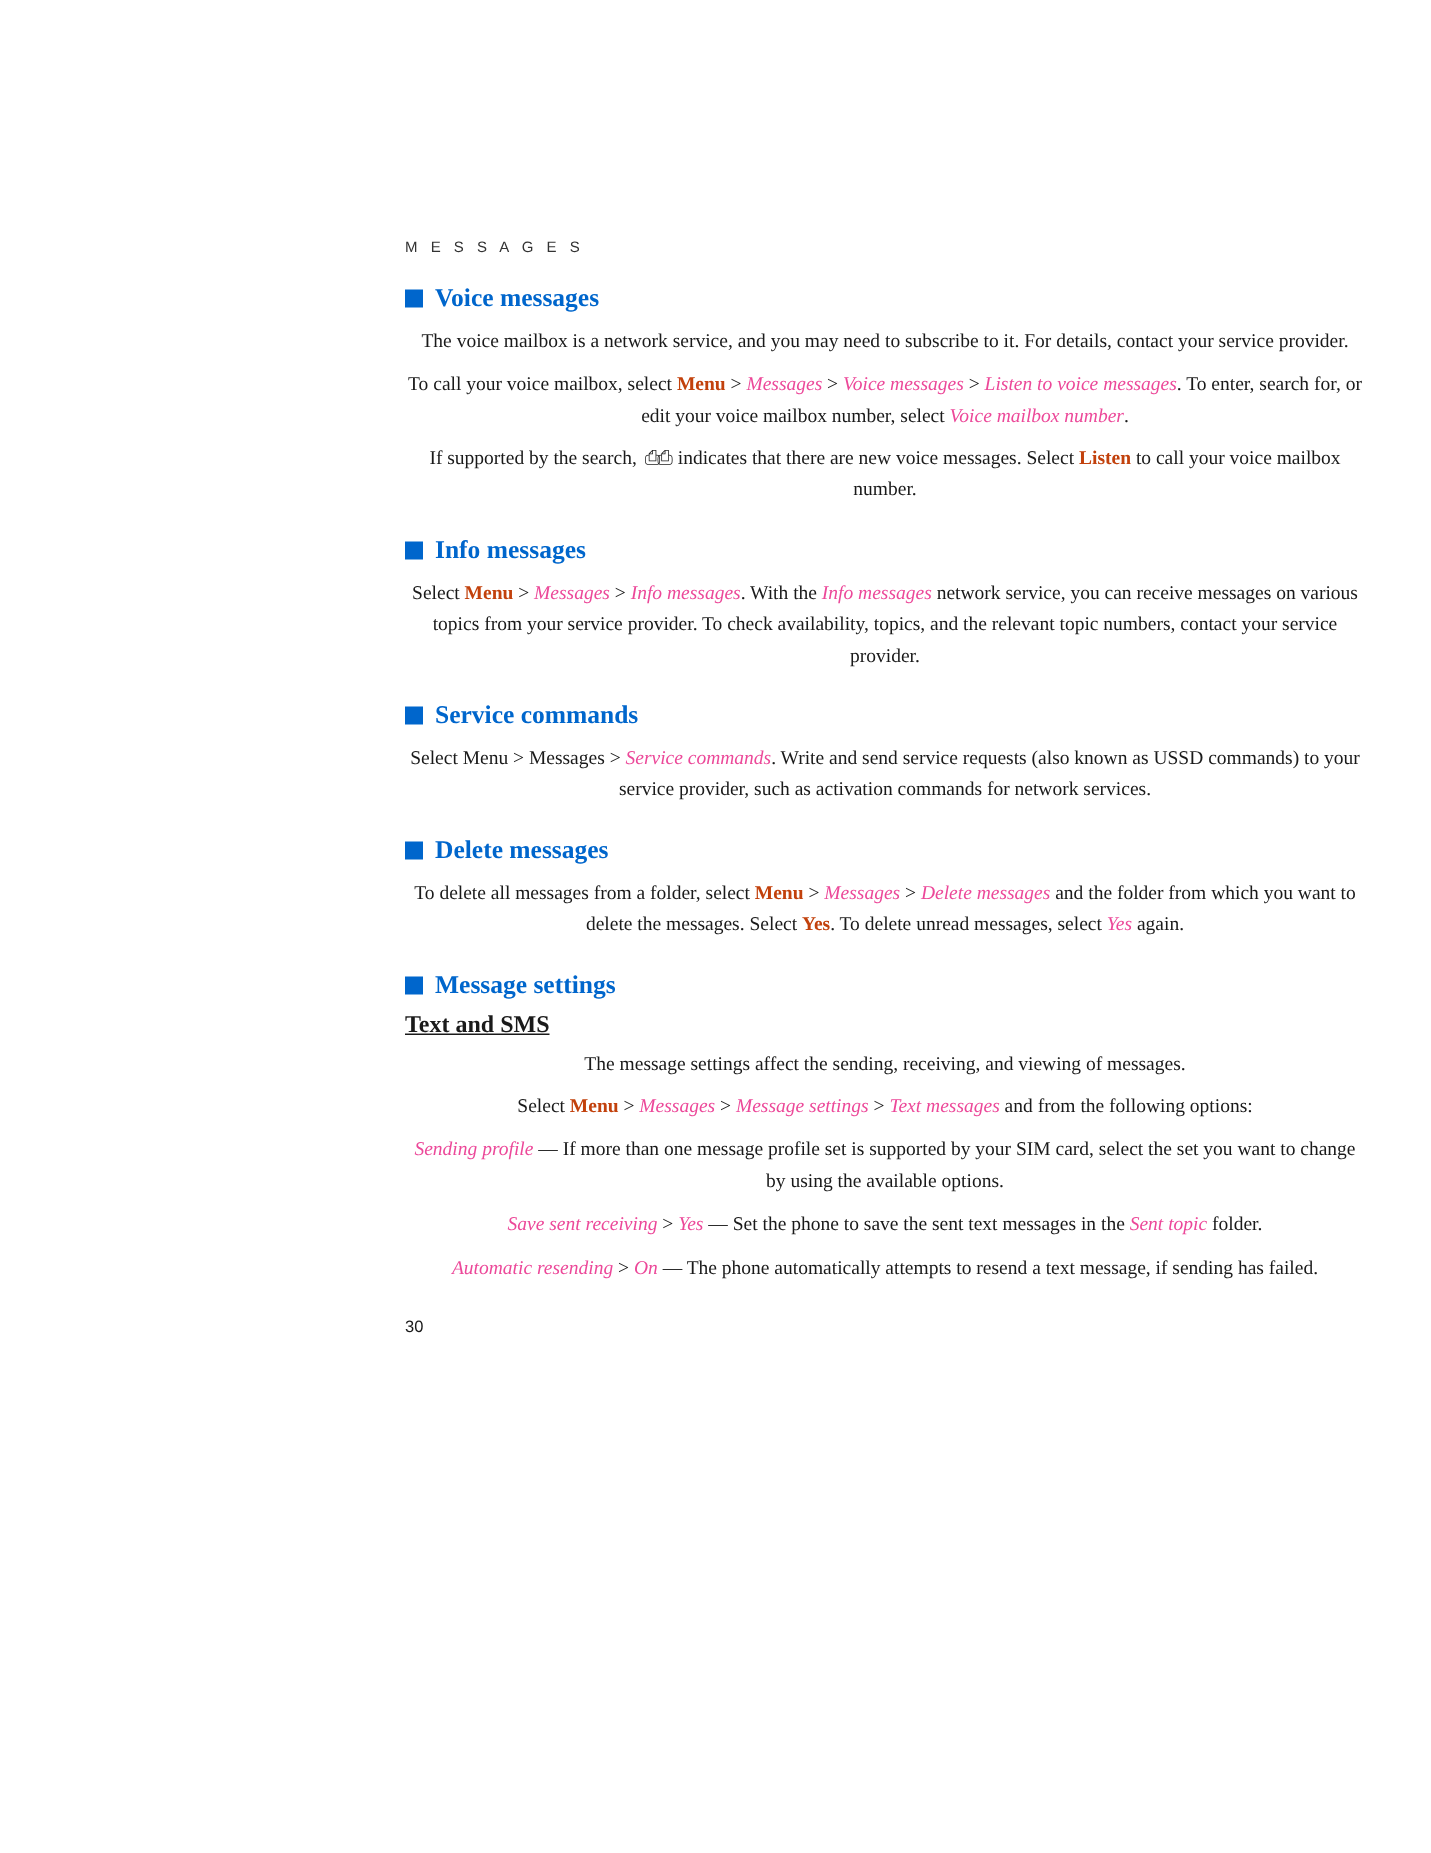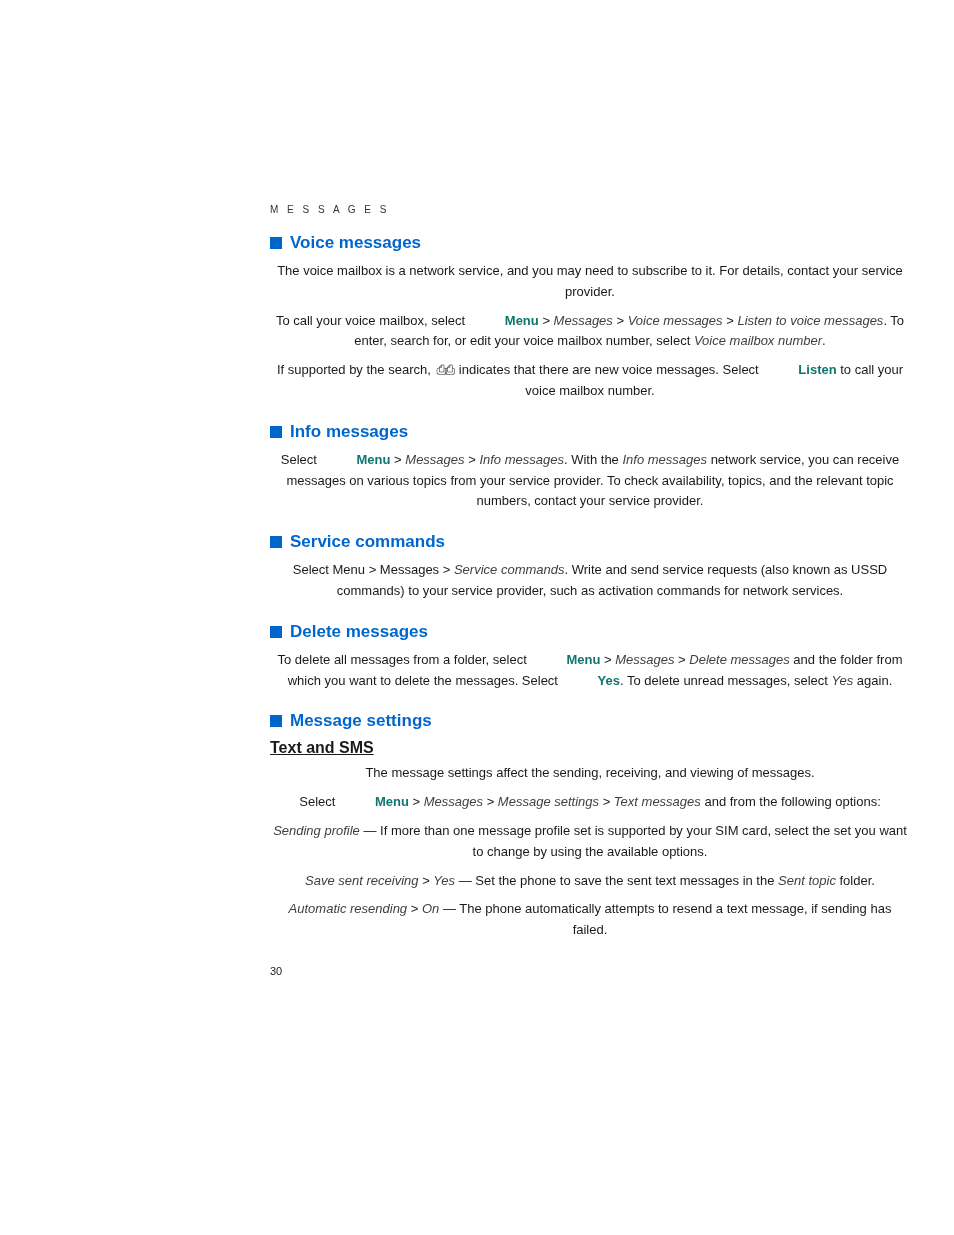--- a/index.html
+++ b/index.html
@@ -35,7 +35,6 @@
       text-transform: uppercase;
       margin-bottom: 18px;
       font-weight: normal;
-      margin-top: 44px;
     }
     .section-heading {
       display: flex;

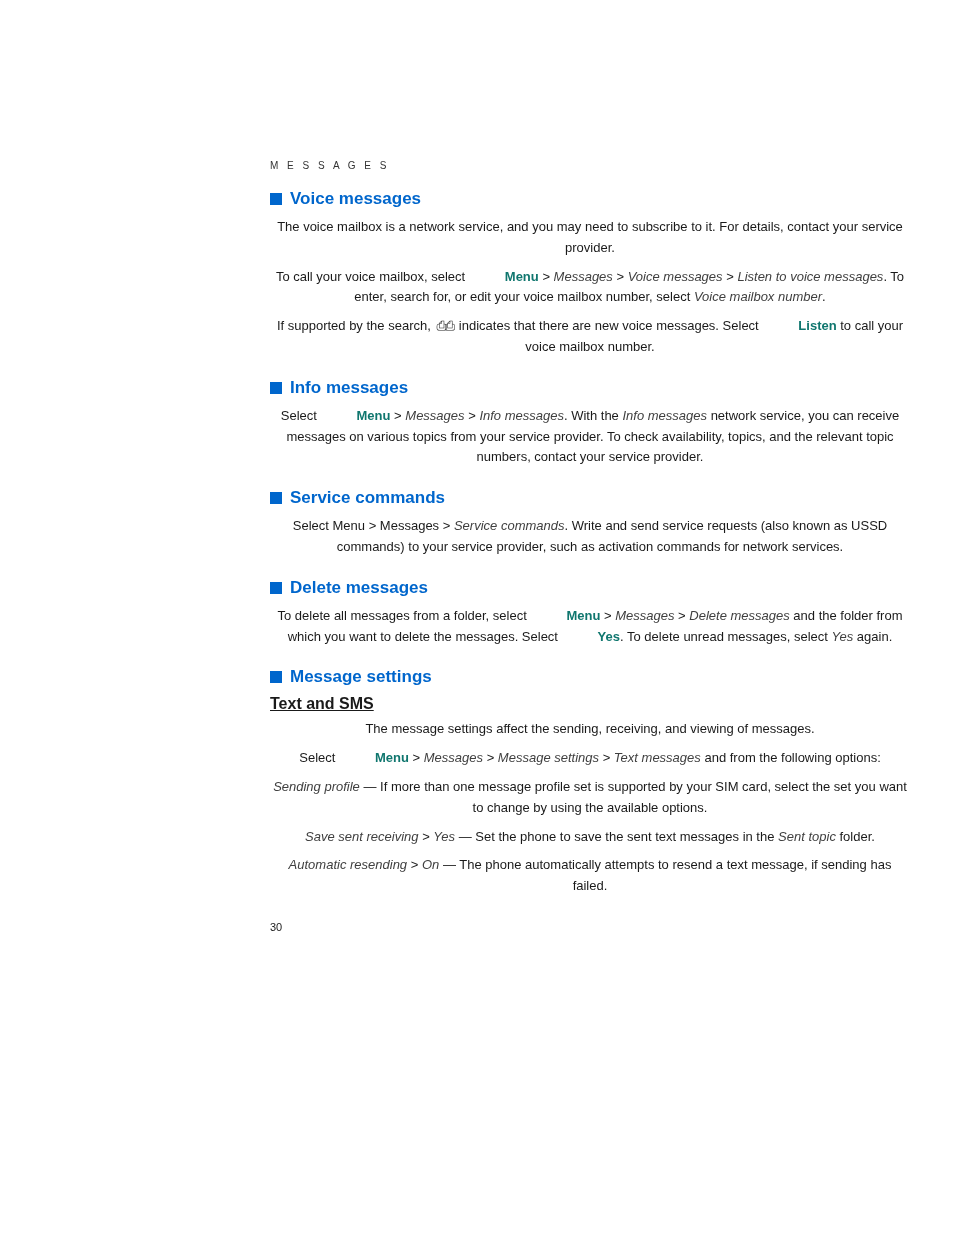--- a/index.html
+++ b/index.html
@@ -74,6 +74,7 @@
     }
     .section-block {
       margin-bottom: 20px;
+      font-family: Liberation Serif, serif;
     }
     .subsection-heading {
       font-size: 16px;

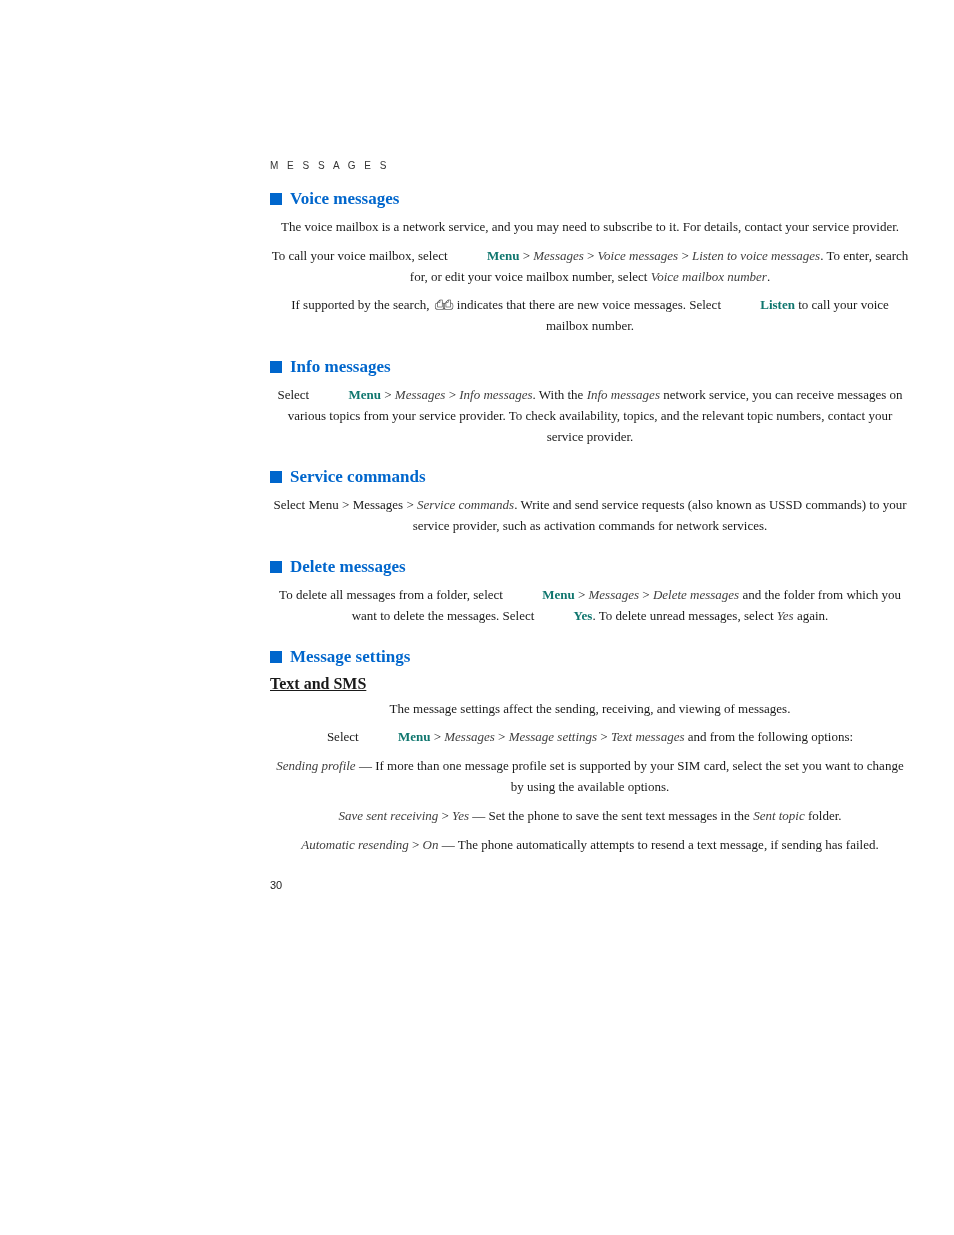--- a/index.html
+++ b/index.html
@@ -67,10 +67,9 @@
       font-style: italic;
     }
     .link-bold {
-      color: #0f766e;
+      color: #c2410c;
       font-weight: bold;
       font-style: normal;
-      margin-left: 36px;
     }
     .section-block {
       margin-bottom: 20px;

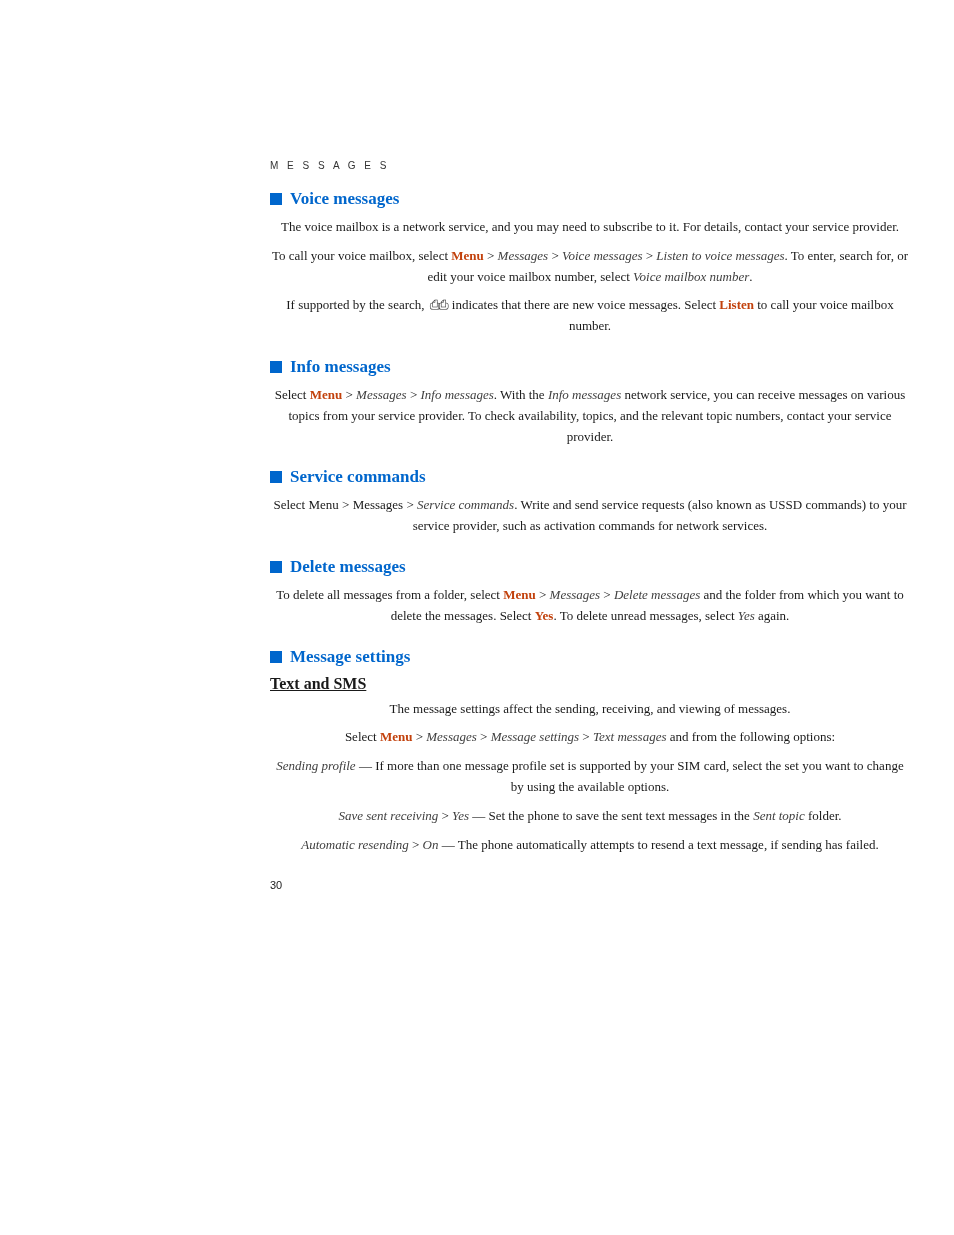--- a/index.html
+++ b/index.html
@@ -63,7 +63,7 @@
       text-align: center;
     }
     .link {
-      color: #404040;
+      color: #ec4899;
       font-style: italic;
     }
     .link-bold {

